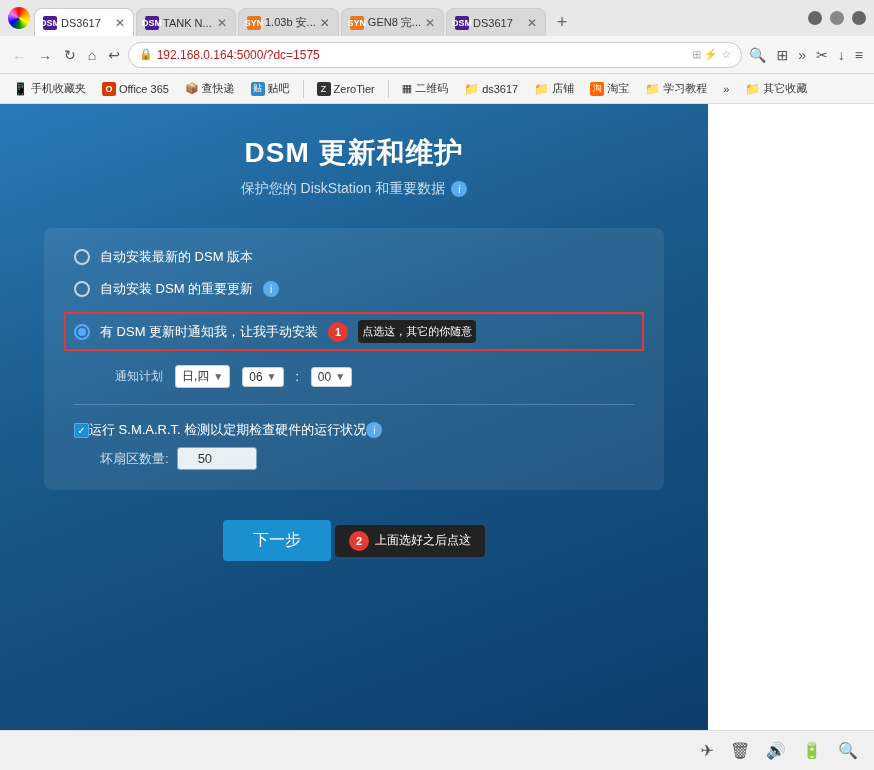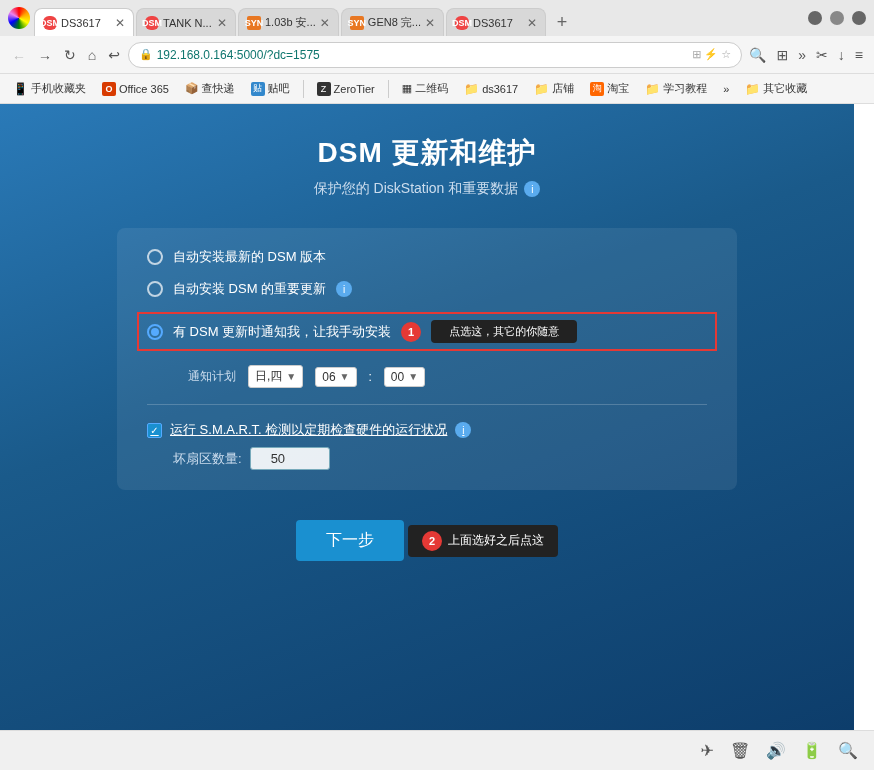--- a/index.html
+++ b/index.html
@@ -26,7 +26,7 @@
     .tab.active { background: #fff; z-index: 2; }
     .tab.inactive { background: #d8d8d8; }
     .tab-favicon { width: 14px; height: 14px; background: #1a6abf; border-radius: 2px; flex-shrink: 0; display: flex; align-items: center; justify-content: center; }
-    .tab-favicon.dsm { background: #ef4444; border-radius: 6px; }
+    .tab-favicon.dsm { background: #4c1d95; }
     .tab-label { flex: 1; overflow: hidden; text-overflow: ellipsis; white-space: nowrap; font-size: 11px; }
     .tab-close { cursor: pointer; color: #666; font-size: 12px; }
     .tab-new { width: 28px; height: 28px; display: flex; align-items: center; justify-content: center; font-size: 18px; color: #666; cursor: pointer; }

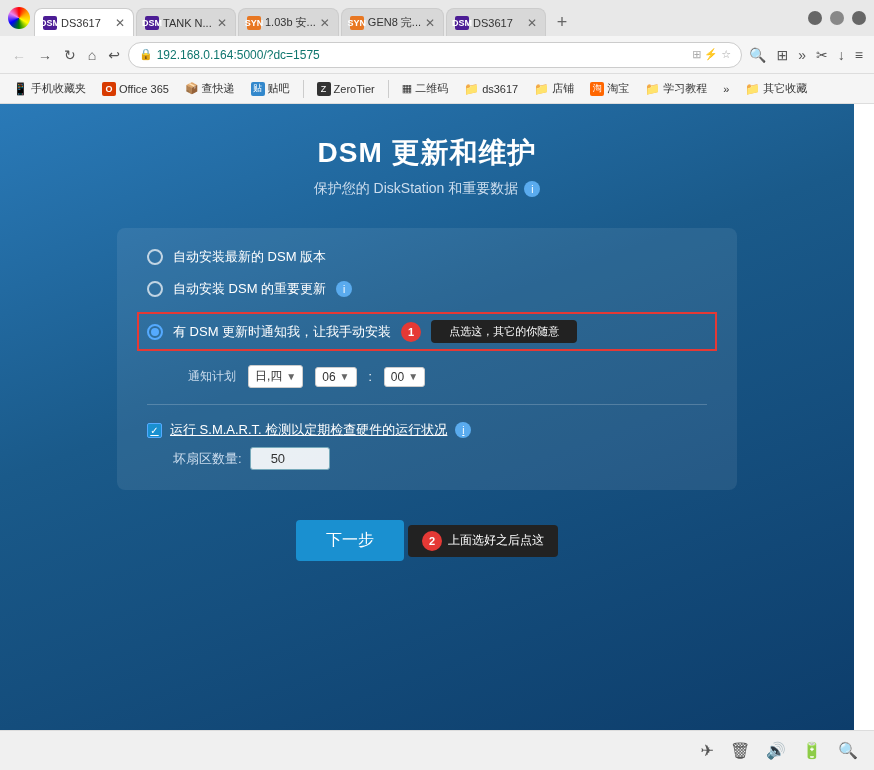--- a/index.html
+++ b/index.html
@@ -49,7 +49,7 @@
       background: #fff; display: flex; align-items: center; padding: 0 10px;
       font-size: 12px; color: #333; gap: 4px;
     }
-    .address-text { flex: 1; font-size: 12px; color: #0f766e; }
+    .address-text { flex: 1; font-size: 12px; color: #b91c1c; }
     .toolbar-right { display: flex; gap: 4px; align-items: center; }
     .toolbar-icon { font-size: 14px; color: #555; cursor: pointer; padding: 3px; }
 

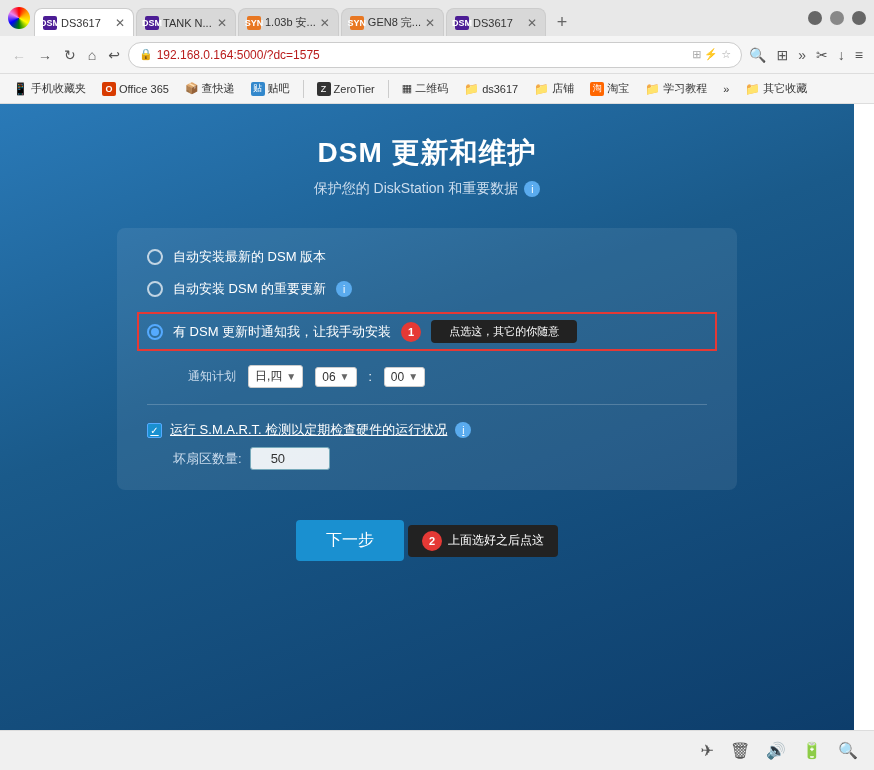--- a/index.html
+++ b/index.html
@@ -70,7 +70,7 @@
 
     
     .main-content {
-      width: 854px;
+      width: 708px;
       height: calc(770px - 36px - 38px - 30px - 40px);
       background: linear-gradient(160deg, #2a7ab8 0%, #1a5a8a 40%, #0d3d6b 100%);
       display: flex; flex-direction: column; align-items: center;

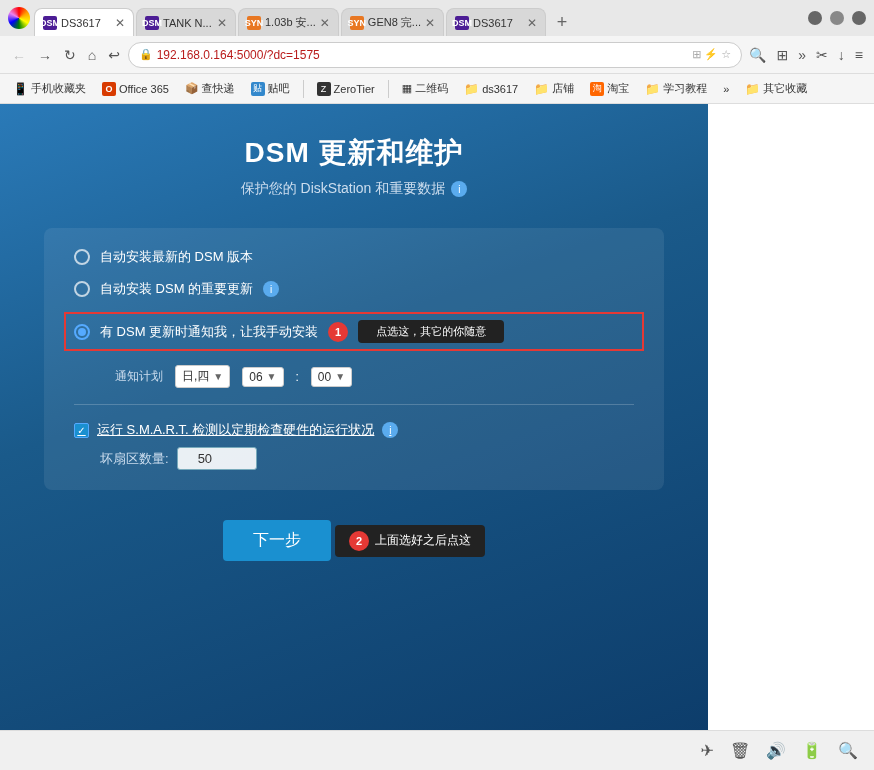--- a/index.html
+++ b/index.html
@@ -122,7 +122,7 @@
 
     .tooltip-badge {
       background: #222; color: #fff; font-size: 11px;
-      padding: 4px 18px; border-radius: 4px; white-space: nowrap;
+      padding: 4px 4px; border-radius: 4px; white-space: nowrap;
     }
     .step-badge {
       width: 20px; height: 20px; background: #e53935; border-radius: 50%;

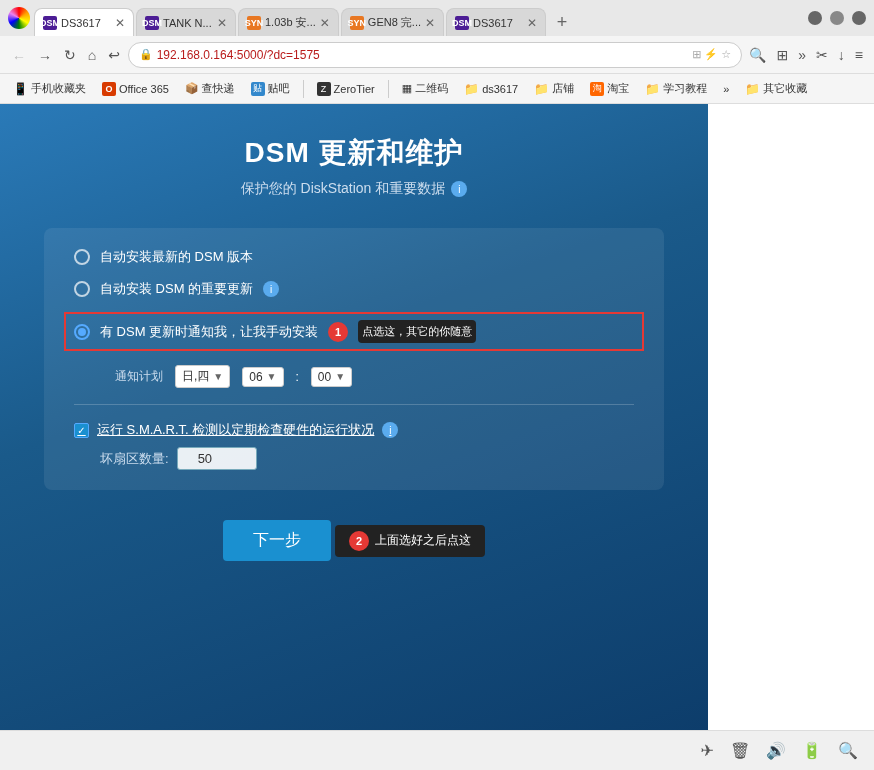--- a/index.html
+++ b/index.html
@@ -144,8 +144,8 @@
     .divider { border: none; border-top: 1px solid rgba(255,255,255,0.2); margin: 16px 0; }
 
     .checkbox-row {
-      display: flex; align-items: center; gap: 8px;
-      color: #fff; font-size: 13px; margin-bottom: 8px; text-decoration: underline;
+      display: flex; align-items: center; gap: 0;
+      color: #fff; font-size: 13px; margin-bottom: 8px;
     }
     .checkbox {
       width: 15px; height: 15px; background: #1a90d0;

